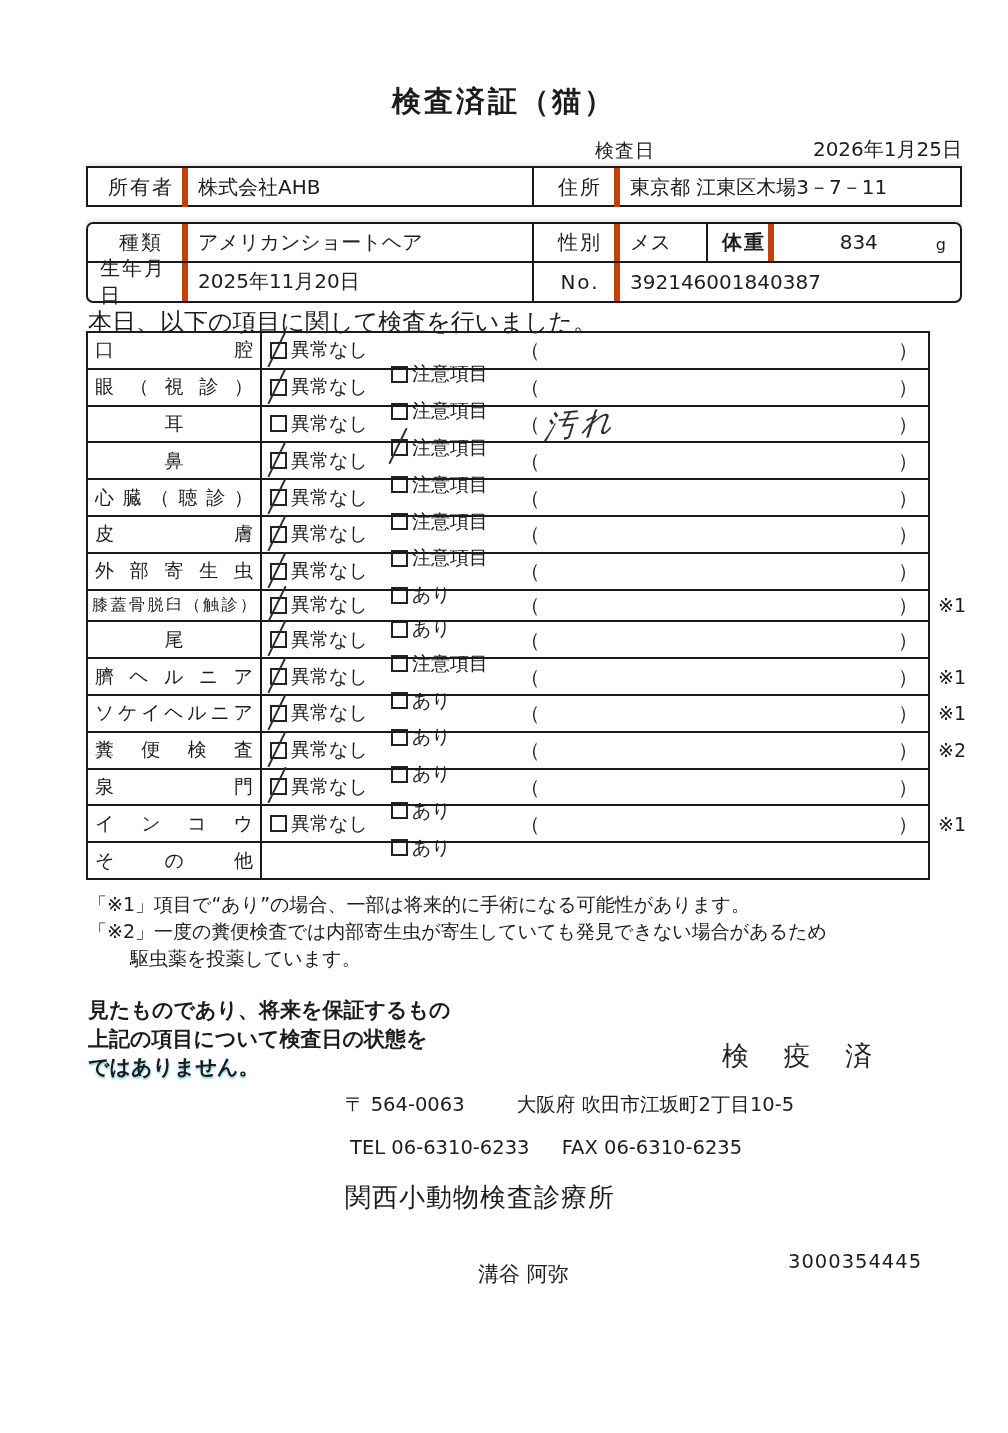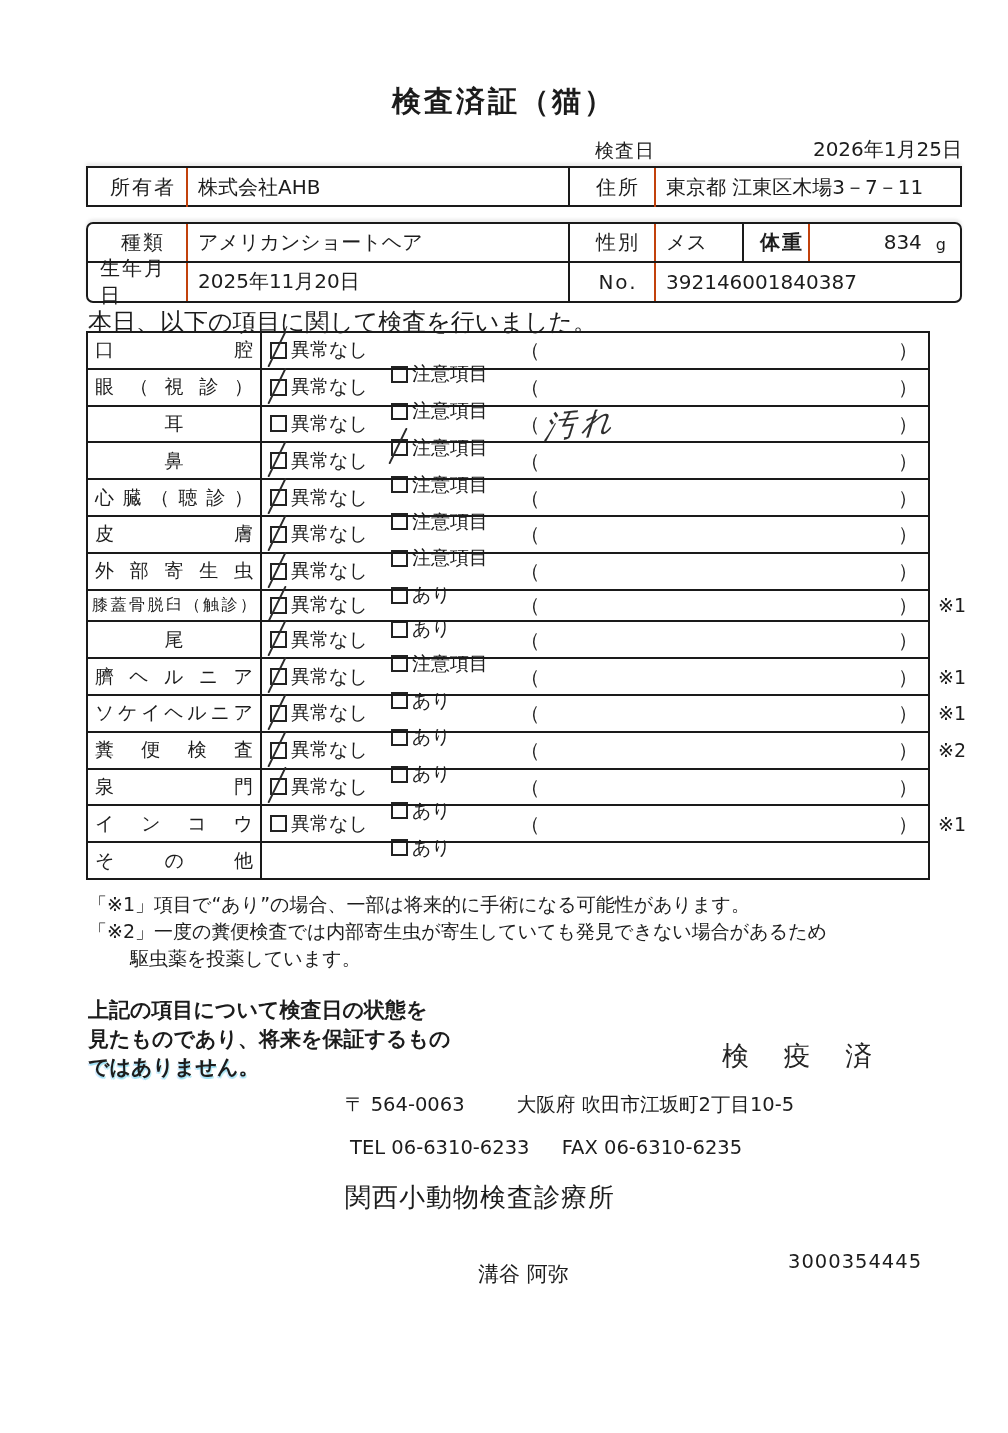--- a/index.html
+++ b/index.html
@@ -28,7 +28,7 @@
   .tbl-pet .trow{border-bottom:2px solid #1a1a1a;box-sizing:border-box;height:38.5px;}
   .tbl-pet .trow:last-child{border-bottom:none;}
   .tcell{box-sizing:border-box;height:100%;display:flex;align-items:center;font-size:20px;}
-  .tcell.lab{justify-content:center;letter-spacing:2px;border-right:2px solid #c2410c;padding-left:12px;}
+  .tcell.lab{justify-content:center;letter-spacing:2px;border-right:6px solid #c2410c;padding-left:12px;}
   .tcell.val{padding-left:10px;border-right:2px solid #1a1a1a;}
   .tcell.last{border-right:none;}
   .w-label{width:100px;flex:0 0 auto;}

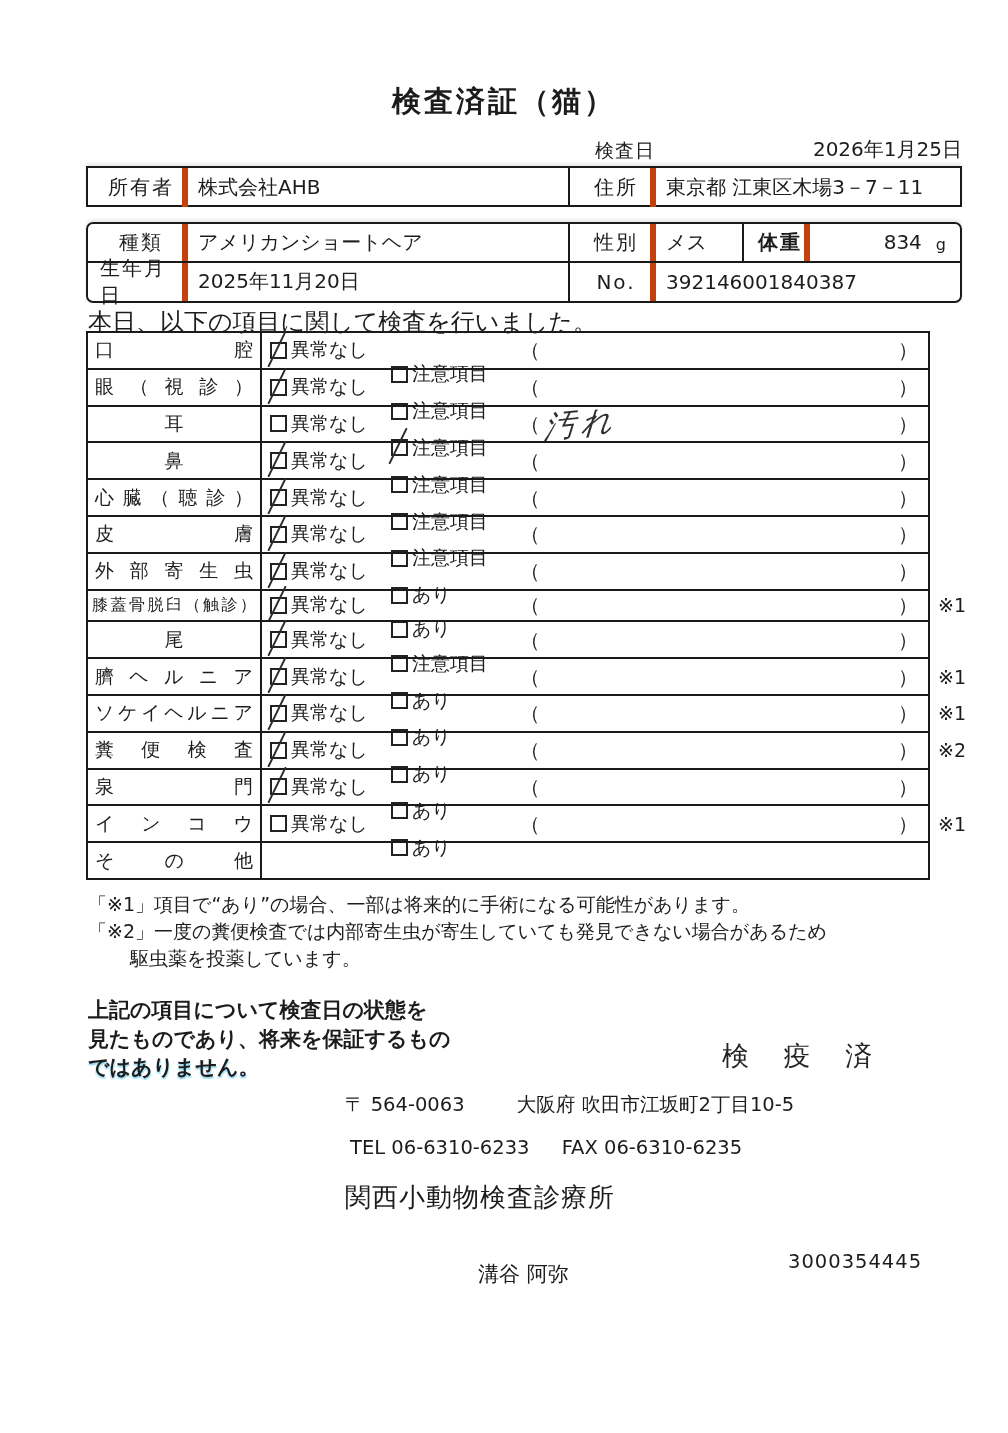--- a/index.html
+++ b/index.html
@@ -32,7 +32,7 @@
   .tcell.val{padding-left:10px;border-right:2px solid #1a1a1a;}
   .tcell.last{border-right:none;}
   .w-label{width:100px;flex:0 0 auto;}
-  .w-value1{width:382px;flex:0 0 auto;}
+  .w-value1{width:346px;flex:0 0 auto;}
   .w-label2{width:86px;flex:0 0 auto;}
   .w-sex{width:88px;flex:0 0 auto;}
   .w-wlabel{width:66px;flex:0 0 auto;font-weight:600;}

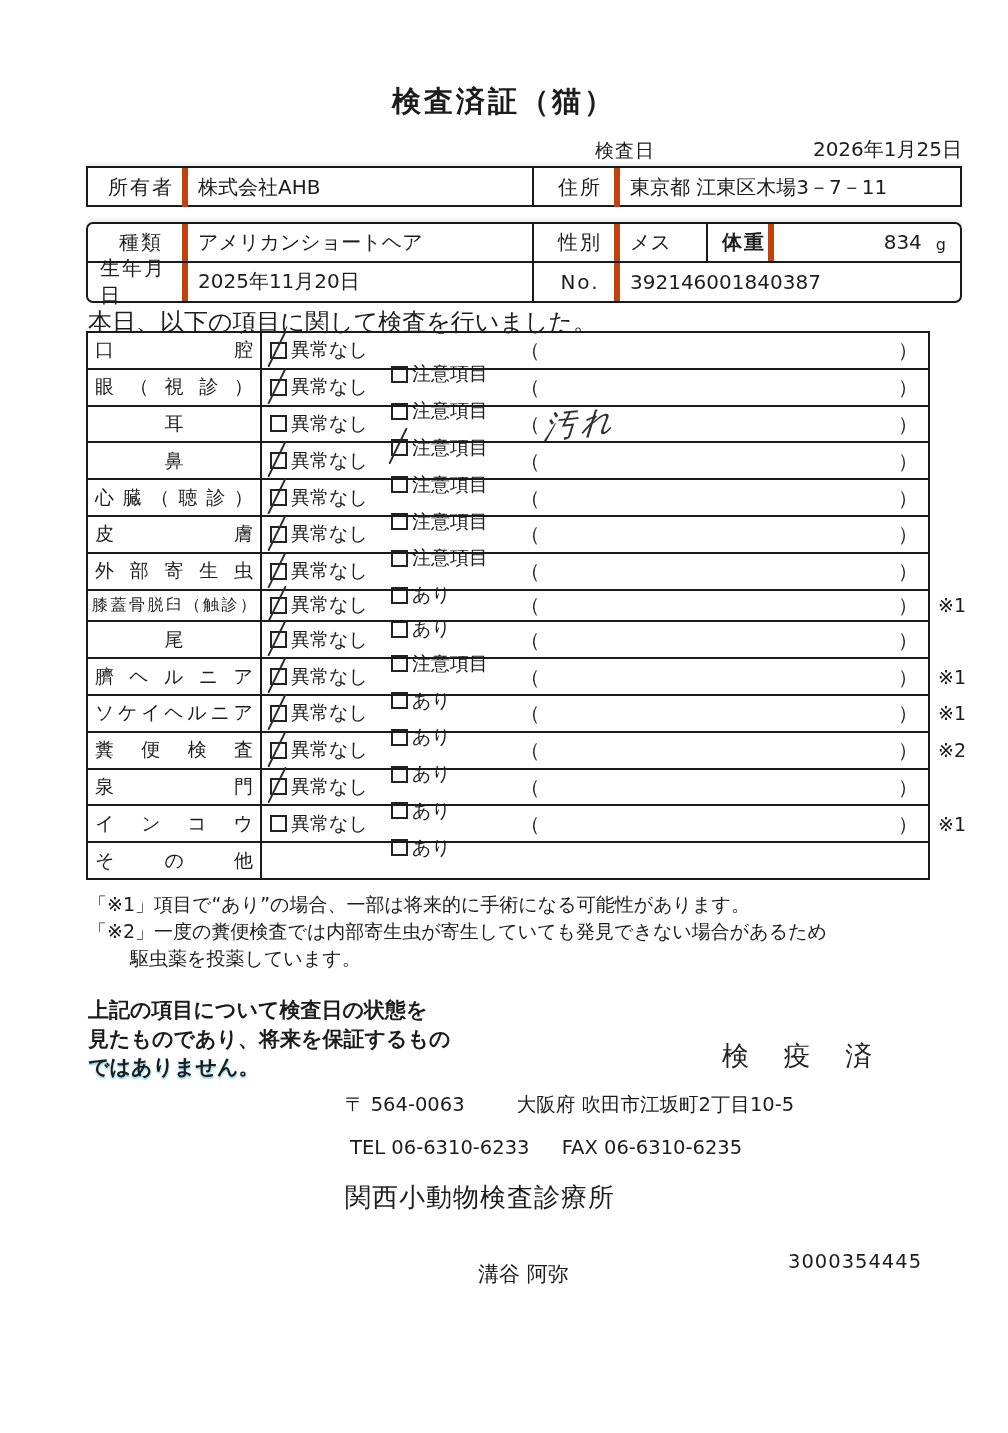--- a/index.html
+++ b/index.html
@@ -36,7 +36,7 @@
   .w-label2{width:86px;flex:0 0 auto;}
   .w-sex{width:88px;flex:0 0 auto;}
   .w-wlabel{width:66px;flex:0 0 auto;font-weight:600;}
-  .w-weight{flex:1 1 auto;justify-content:flex-end;padding-right:14px;}
+  .w-weight{flex:1 1 auto;justify-content:flex-end;padding-right:14px;gap:44px;}
   .w-weight .unit{font-size:16px;margin-left:14px;padding-top:4px;}
   .w-rest{flex:1 1 auto;}
   

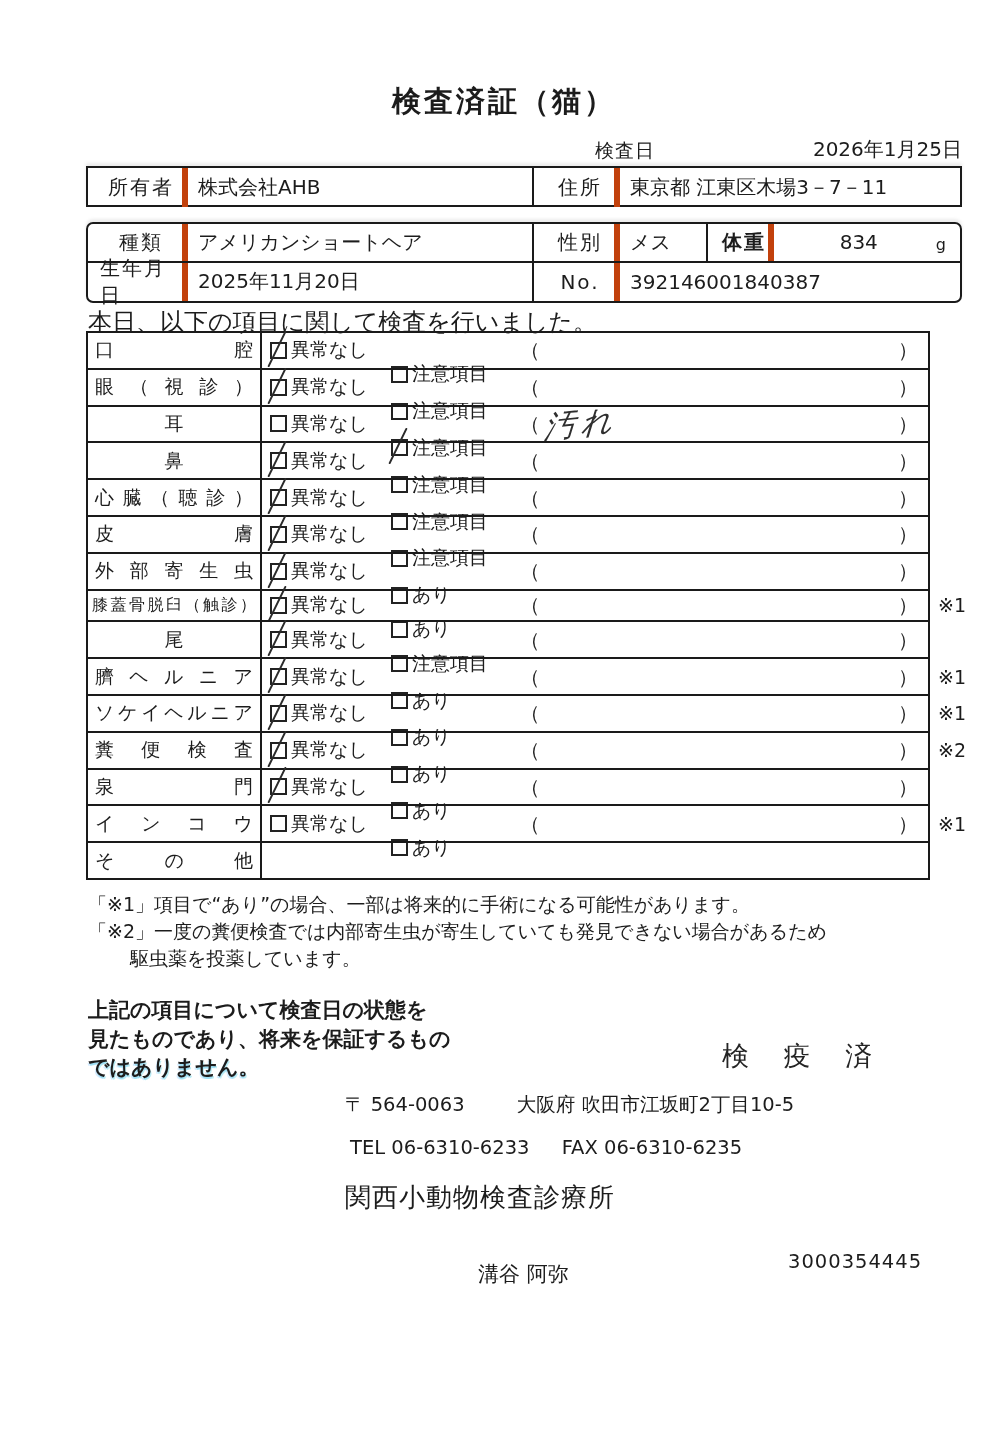--- a/index.html
+++ b/index.html
@@ -485,8 +485,8 @@
   </div>
 
   <div class="statement">
+    <div>見たものであり、将来を保証するもの</div>
     <div>上記の項目について検査日の状態を</div>
-    <div>見たものであり、将来を保証するもの</div>
     <div class="scan-blue">ではありません。</div>
   </div>
 

